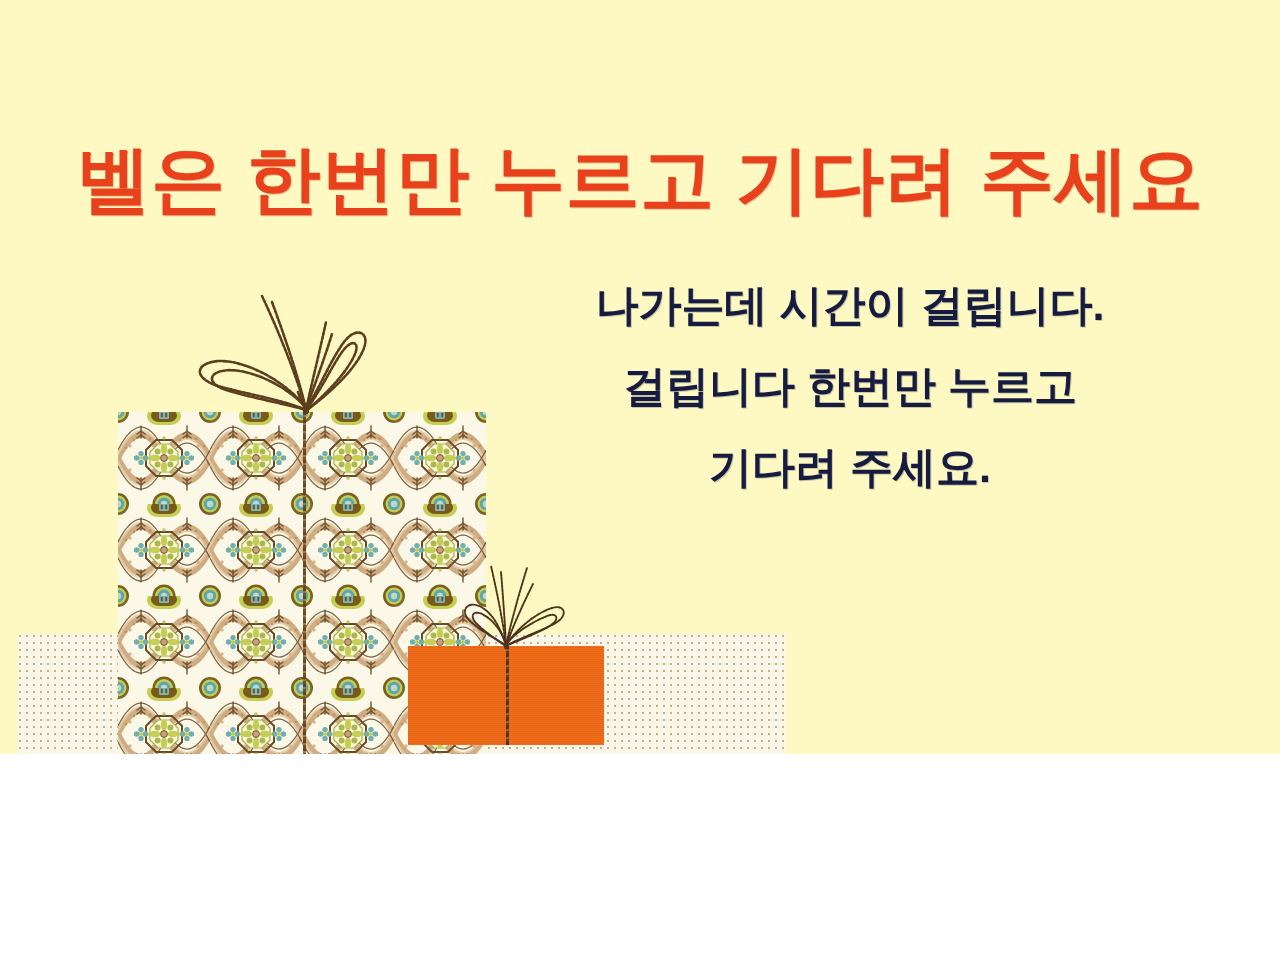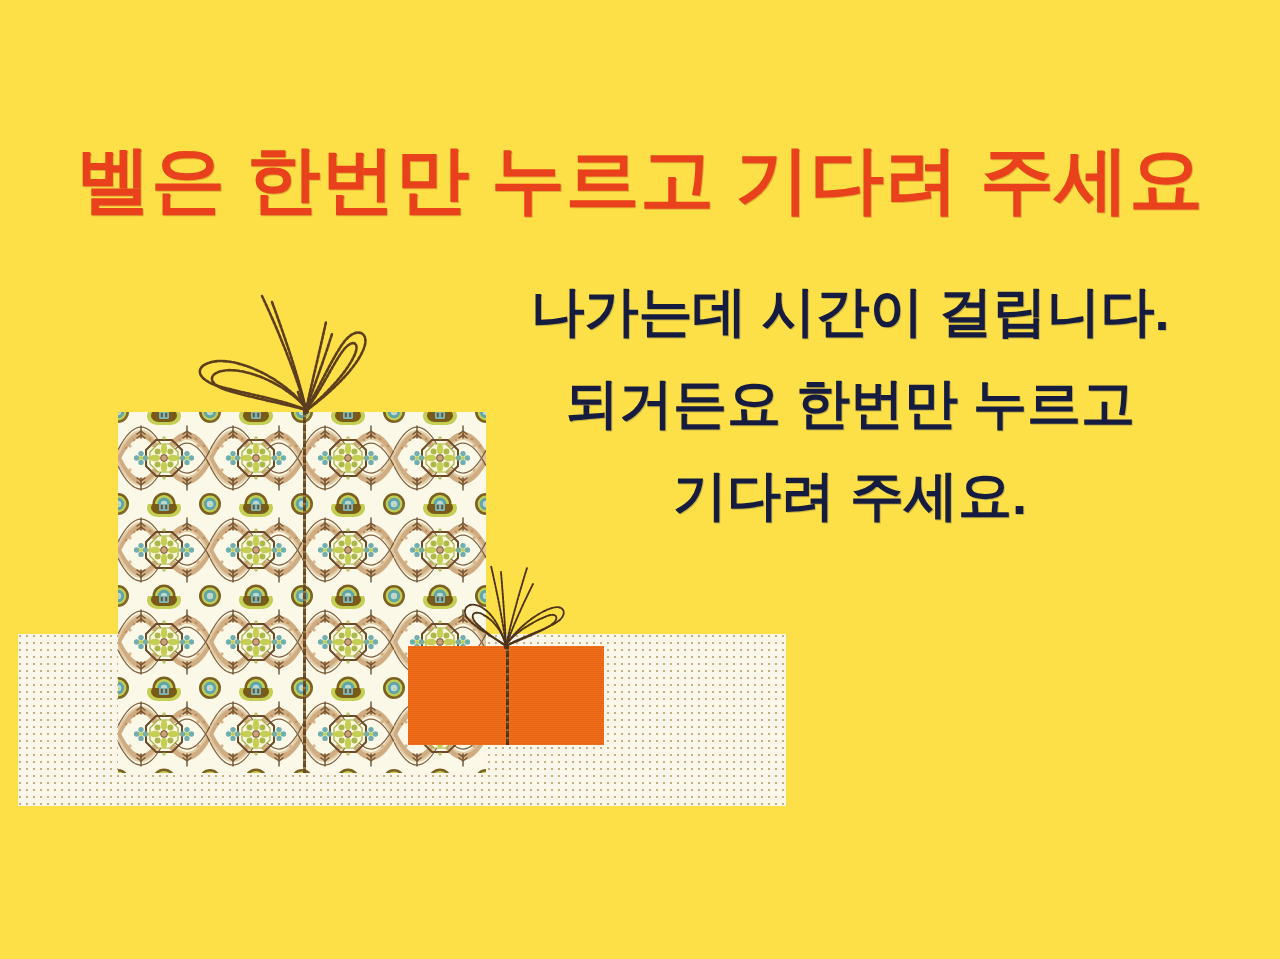--- a/index.html
+++ b/index.html
@@ -14,8 +14,8 @@
   #slide {
     position: relative;
     width: 1280px;
-    height: 959px;
-    background: #fde047;
+    height: 754px;
+    background: #fef9c3;
     overflow: hidden;
   }
 

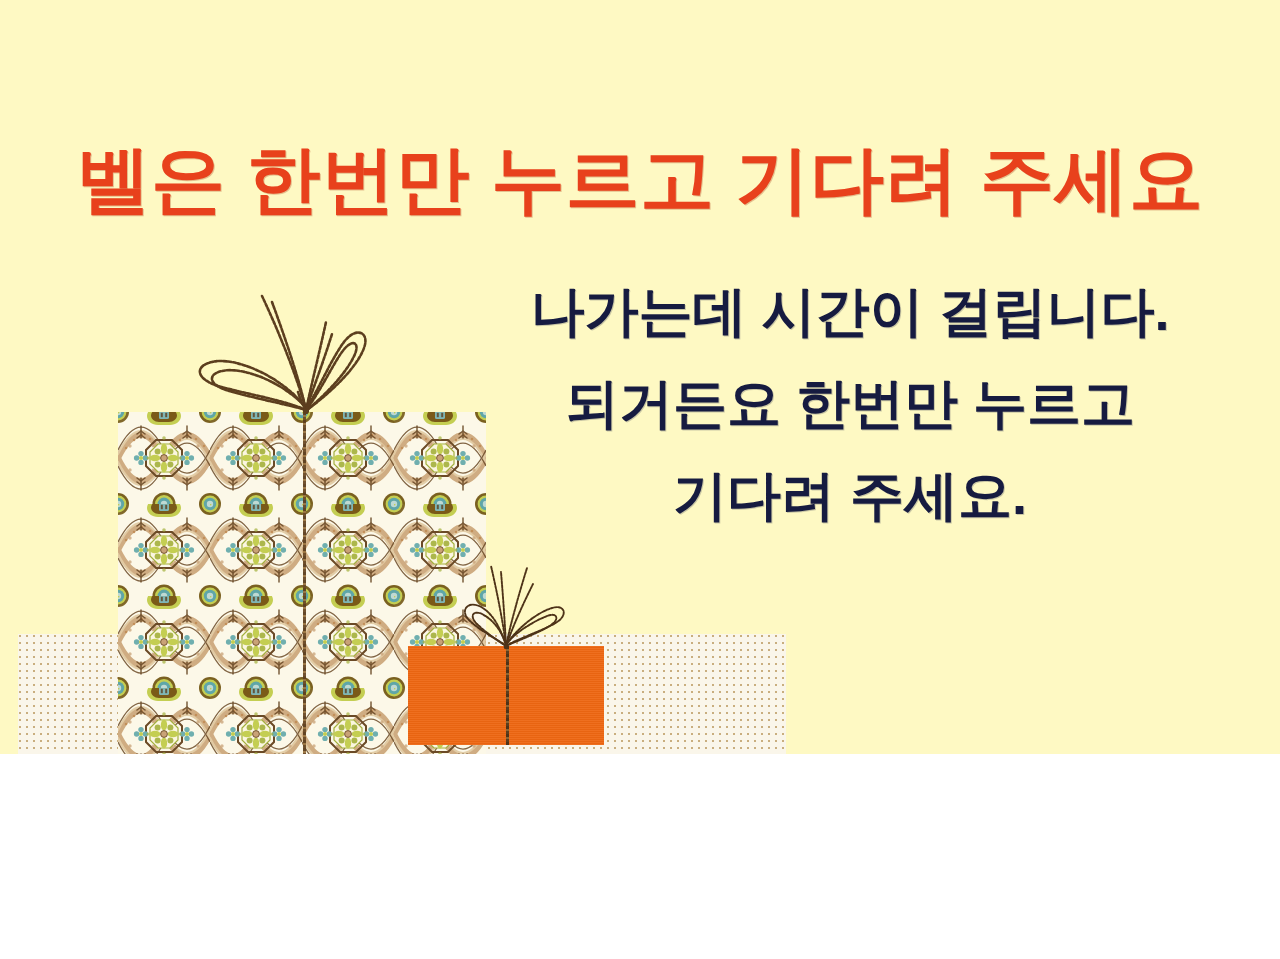--- a/index.html
+++ b/index.html
@@ -43,7 +43,7 @@
     width: 660px;
     text-align: center;
     color: #161B40;
-    font-size: 54px;
+    font-size: 43px;
     font-weight: bold;
     line-height: 1.0;
     z-index: 6;

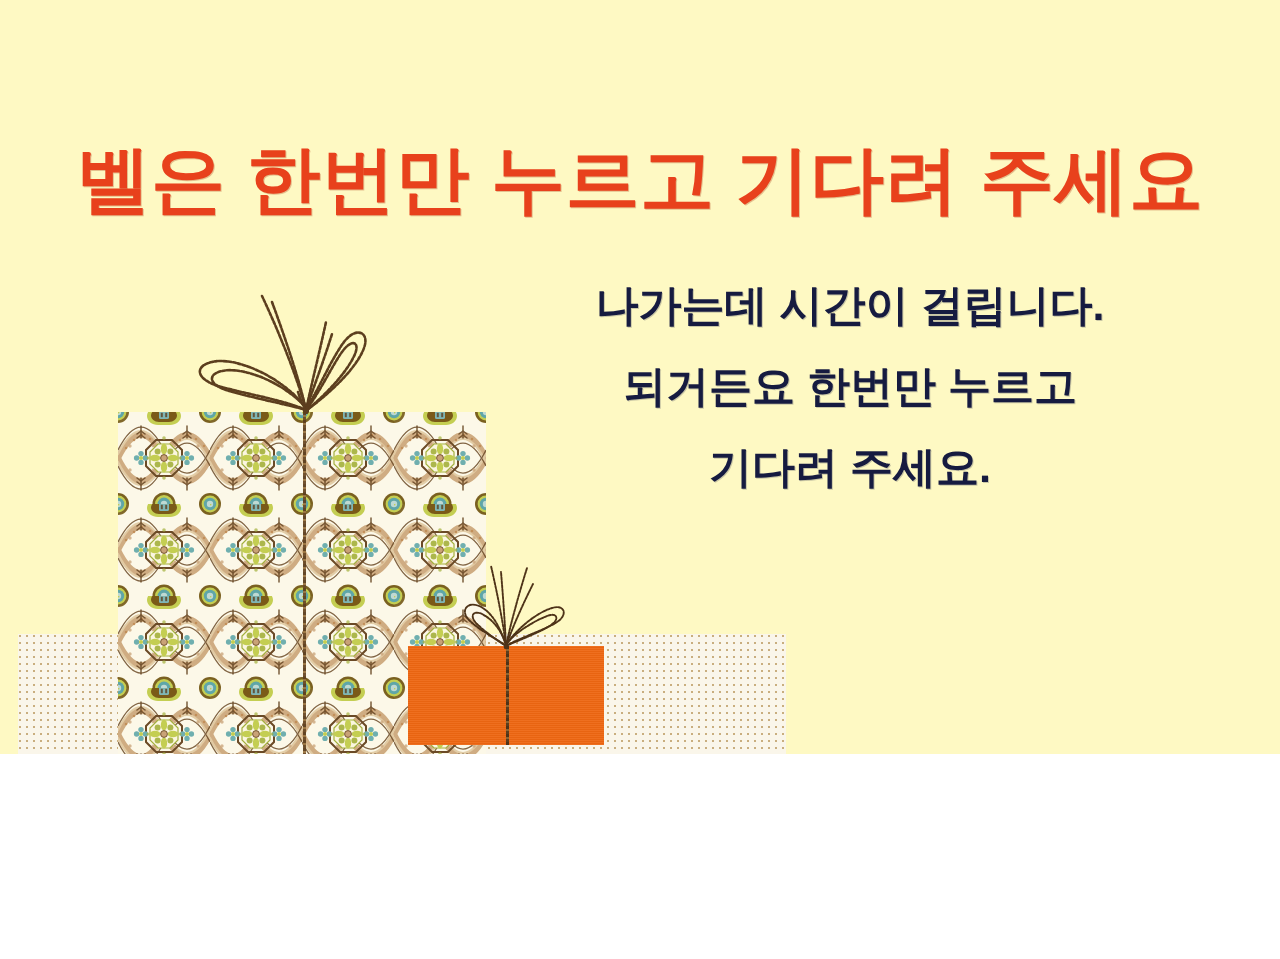--- a/index.html
+++ b/index.html
@@ -357,7 +357,7 @@
 
   <div id="body-text">
     <div class="line">나가는데 시간이 걸립니다.</div>
-    <div class="line">되거든요 한번만 누르고</div>
+    <div class="line">걸립니다 한번만 누르고</div>
     <div class="line">기다려 주세요.</div>
   </div>
 

